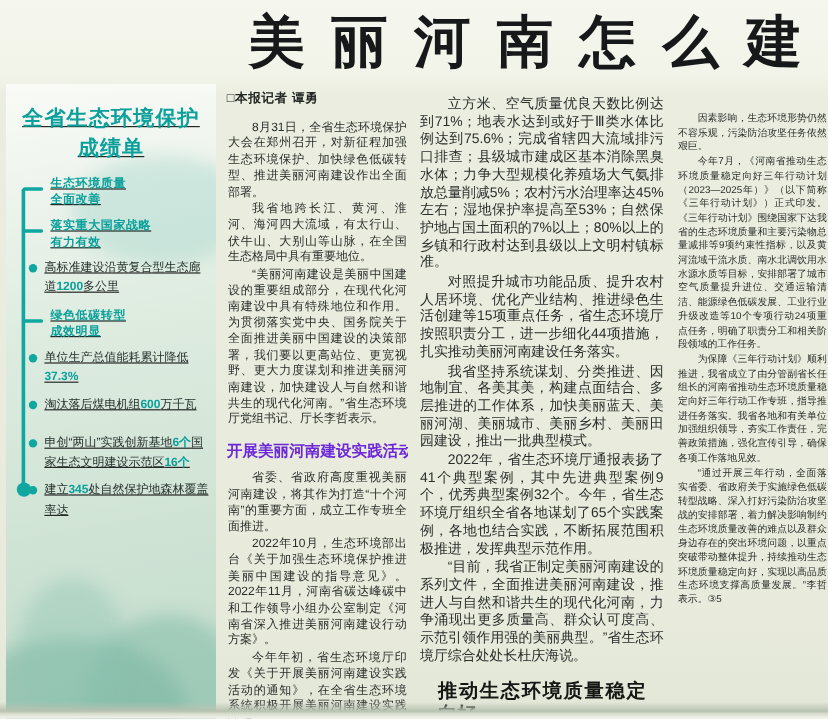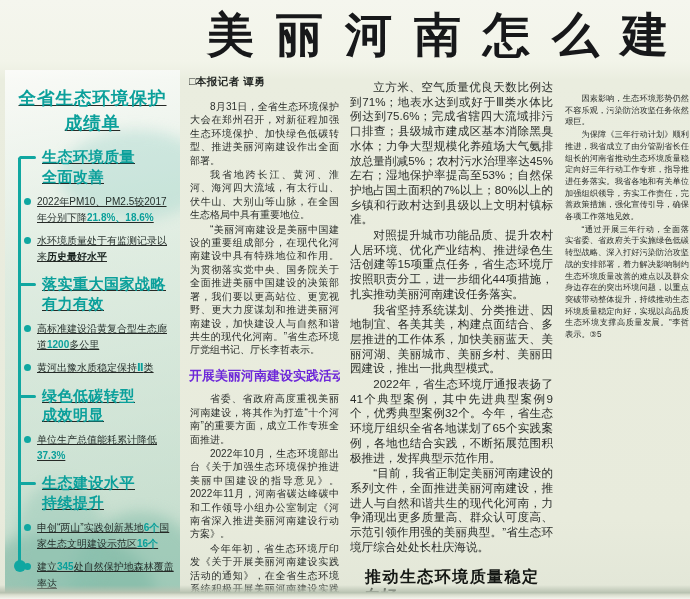--- a/index.html
+++ b/index.html
@@ -162,6 +162,7 @@
   <div>
 
   <p>因素影响，生态环境形势仍然不容乐观，污染防治攻坚任务依然艰巨。</p>
+      <p>今年7月，《河南省推动生态环境质量稳定向好三年行动计划（2023—2025年）》（以下简称《三年行动计划》）正式印发。《三年行动计划》围绕国家下达我省的生态环境质量和主要污染物总量减排等9项约束性指标，以及黄河流域干流水质、南水北调饮用水水源水质等目标，安排部署了城市空气质量提升进位、交通运输清洁、能源绿色低碳发展、工业行业升级改造等10个专项行动24项重点任务，明确了职责分工和相关阶段领域的工作任务。</p>
       <p>为保障《三年行动计划》顺利推进，我省成立了由分管副省长任组长的河南省推动生态环境质量稳定向好三年行动工作专班，指导推进任务落实。我省各地和有关单位加强组织领导，夯实工作责任，完善政策措施，强化宣传引导，确保各项工作落地见效。</p>
       <p>“通过开展三年行动，全面落实省委、省政府关于实施绿色低碳转型战略、深入打好污染防治攻坚战的安排部署，着力解决影响制约生态环境质量改善的难点以及群众身边存在的突出环境问题，以重点突破带动整体提升，持续推动生态环境质量稳定向好，实现以高品质生态环境支撑高质量发展。”李哲表示。③5</p>
     </div>

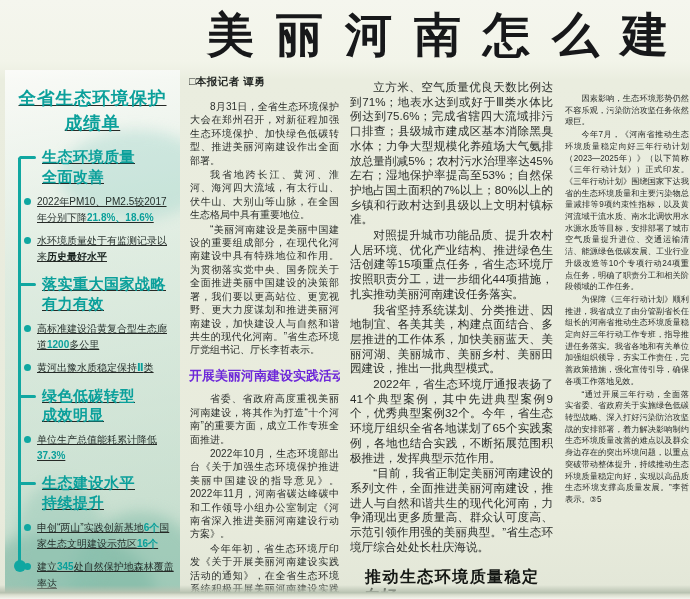--- a/index.html
+++ b/index.html
@@ -37,7 +37,7 @@
   .rail-dot{position:absolute;left:8.5px;bottom:20px;width:12px;height:12px;border-radius:50%;background:#10a7a1;}
   .sb-sec{margin-bottom:9px;}
   .sb-head{
-    position:relative;color:#0ba09b;font-weight:bold;font-size:15px;line-height:1.32;
+    position:relative;color:#0ba09b;font-weight:bold;font-size:10px;line-height:1.32;
     padding-left:37px;letter-spacing:.5px;
   }
   .sb-head::before{

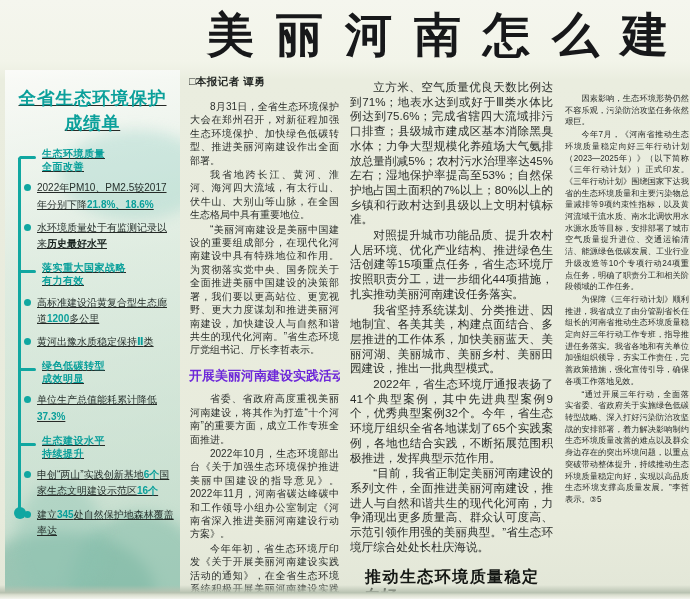--- a/index.html
+++ b/index.html
@@ -85,11 +85,6 @@
     <div class="sb-sec">
       <div class="sb-head" style="white-space:pre-line;">生态环境质量
 全面改善</div>
-      <div class="sb-bullets">
-
-      <div class="sb-bullet"><span class="dot"></span><span><span class="seg-plain">2022年PM10、PM2.5较2017年分别下降</span><span class="seg-accent">21.8%、18.6%</span></span></div>
-          <div class="sb-bullet"><span class="dot"></span><span><span class="seg-plain">水环境质量处于有监测记录以来</span><span class="seg-bold">历史最好水平</span></span></div>
-        </div>
     </div>
 
     <div class="sb-sec">

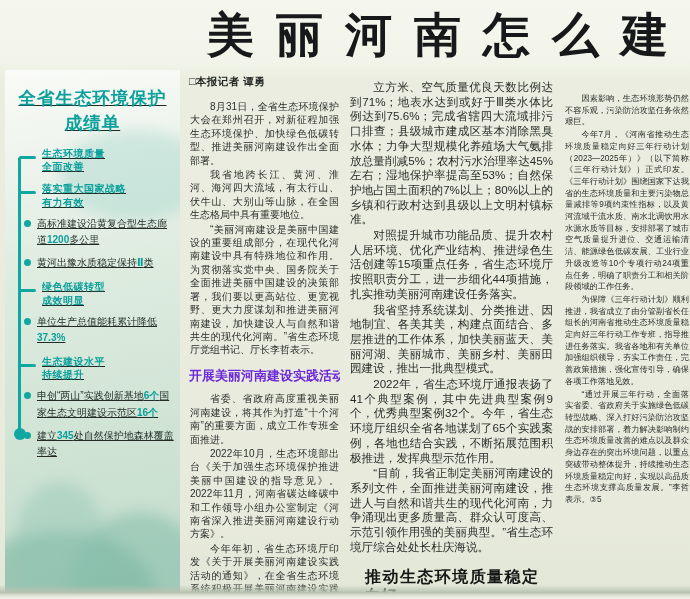--- a/index.html
+++ b/index.html
@@ -93,7 +93,6 @@
       <div class="sb-bullets">
 
       <div class="sb-bullet"><span class="dot"></span><span><span class="seg-plain">高标准建设沿黄复合型生态廊道</span><span class="seg-accent">1200</span><span class="seg-plain">多公里</span></span></div>
-          <div class="sb-bullet"><span class="dot"></span><span><span class="seg-plain">黄河出豫水质稳定保持</span><span class="seg-accent">Ⅱ</span><span class="seg-plain">类</span></span></div>
         </div>
     </div>
 

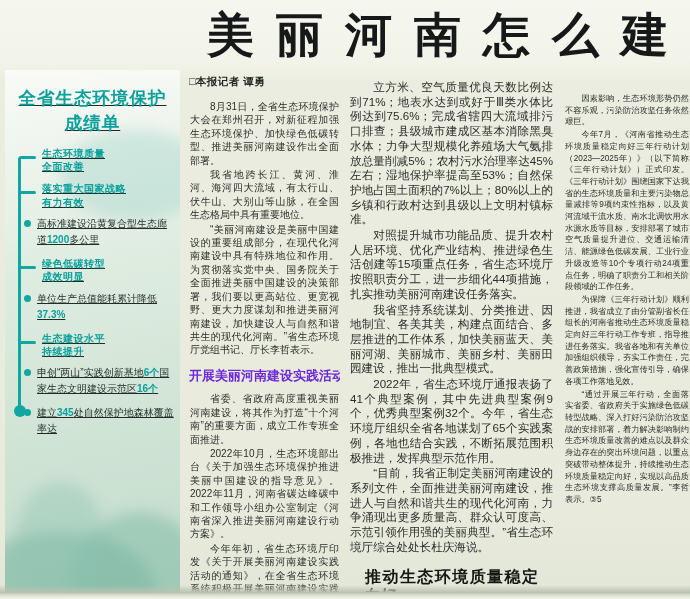--- a/index.html
+++ b/index.html
@@ -102,6 +102,7 @@
       <div class="sb-bullets">
 
       <div class="sb-bullet"><span class="dot"></span><span><span class="seg-plain">单位生产总值能耗累计降低</span><span class="seg-accent">37.3%</span></span></div>
+          <div class="sb-bullet"><span class="dot"></span><span><span class="seg-plain">淘汰落后煤电机组</span><span class="seg-accent">600</span><span class="seg-plain">万千瓦</span></span></div>
         </div>
     </div>
 

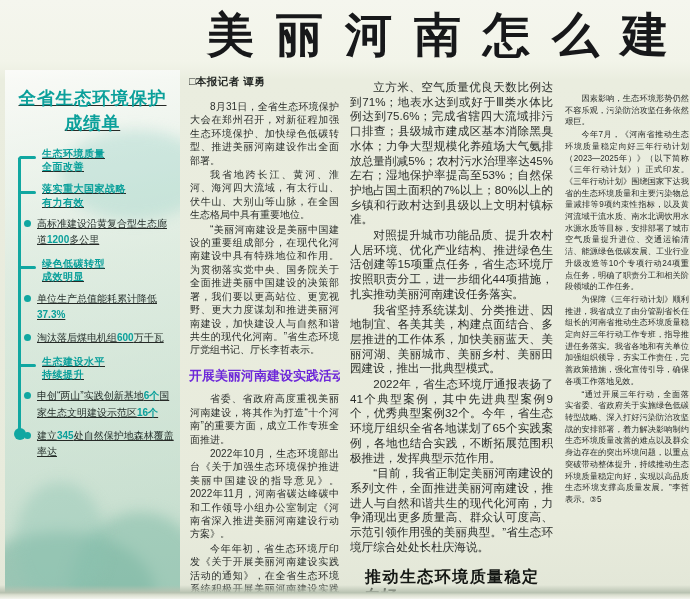--- a/index.html
+++ b/index.html
@@ -107,8 +107,6 @@
     </div>
 
     <div class="sb-sec">
-      <div class="sb-head" style="white-space:pre-line;">生态建设水平
-持续提升</div>
       <div class="sb-bullets">
 
       <div class="sb-bullet"><span class="dot"></span><span><span class="seg-plain">申创“两山”实践创新基地</span><span class="seg-accent">6个</span><span class="seg-plain">国家生态文明建设示范区</span><span class="seg-accent">16个</span></span></div>

